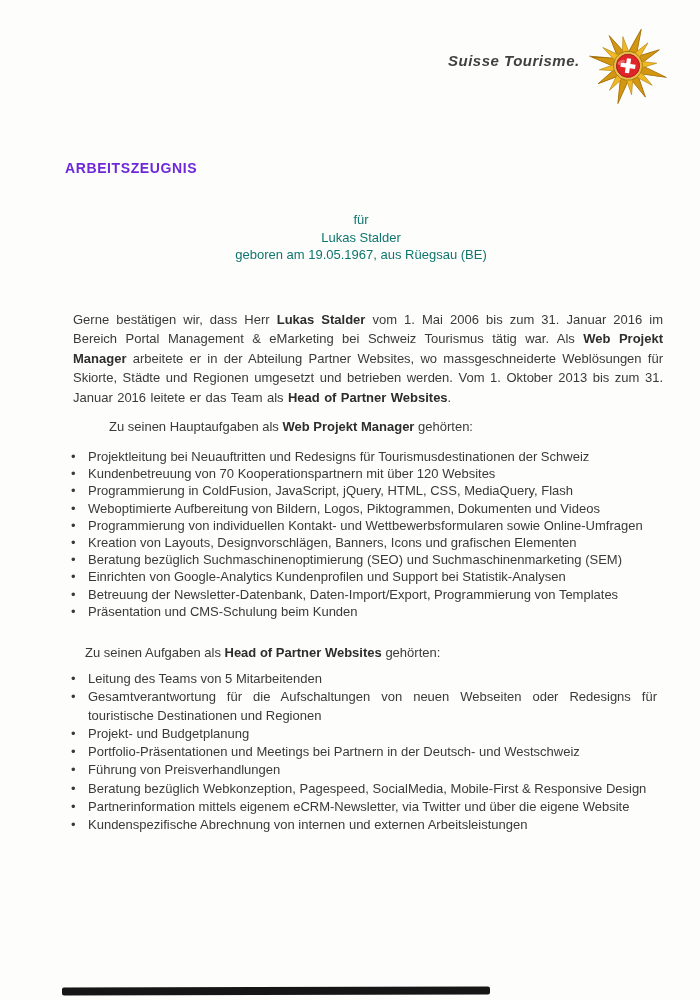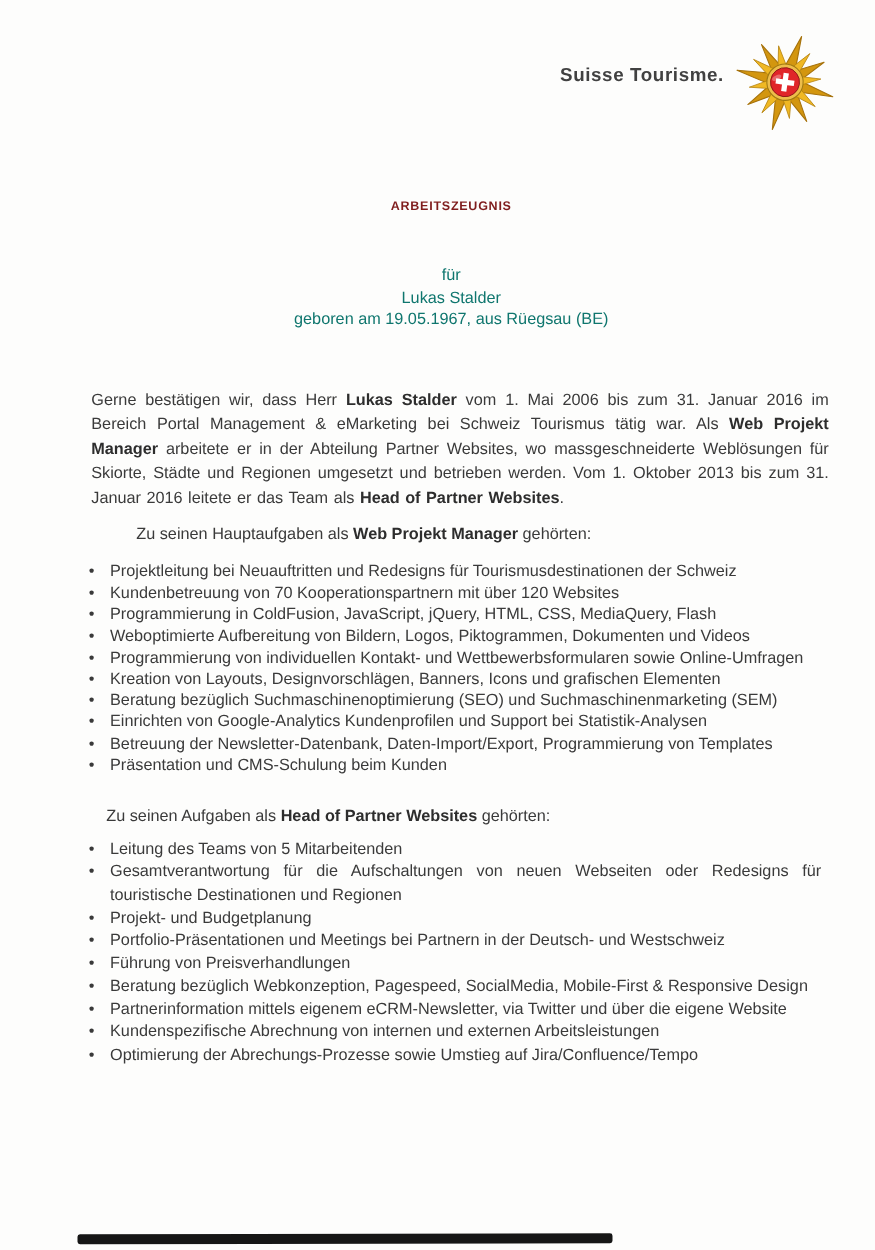--- a/index.html
+++ b/index.html
@@ -16,6 +16,7 @@
     position:absolute;top:52px;left:448px;
     font-size:15px;font-weight:700;letter-spacing:.5px;color:#414141;
     white-space:nowrap;
+    font-style:italic;
   }
   .logo-flower{position:absolute;top:20px;left:584px;width:88px;height:88px;}
   

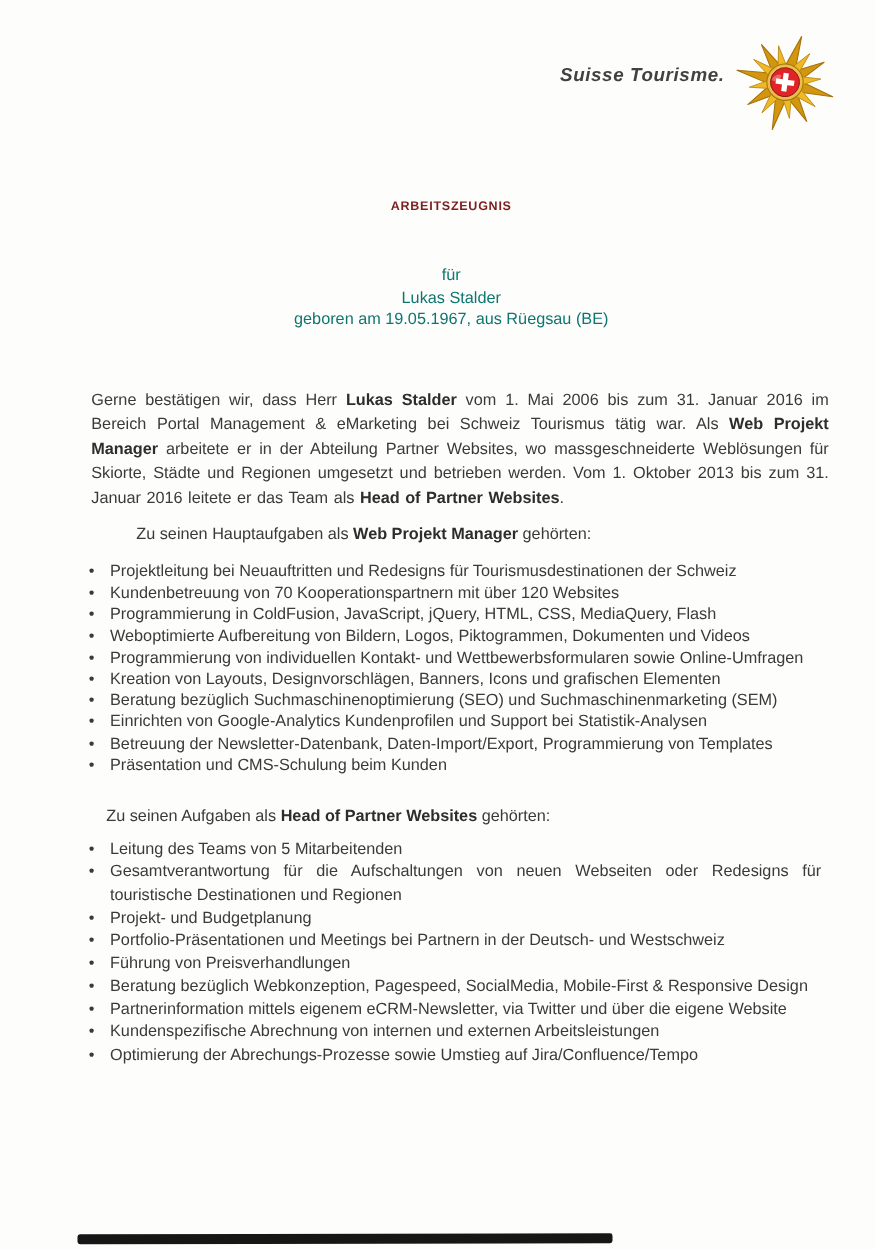--- a/index.html
+++ b/index.html
@@ -22,7 +22,7 @@
   
   .doc-title{
     position:absolute;top:160px;left:65px;width:592px;
-    text-align:center;font-size:10px;font-weight:700;letter-spacing:.6px;color:#7f1d1d;
+    text-align:left;font-size:14px;font-weight:700;letter-spacing:.6px;color:#6d28d9;
   }
   .recipient{
     position:absolute;top:211px;left:65px;width:592px;

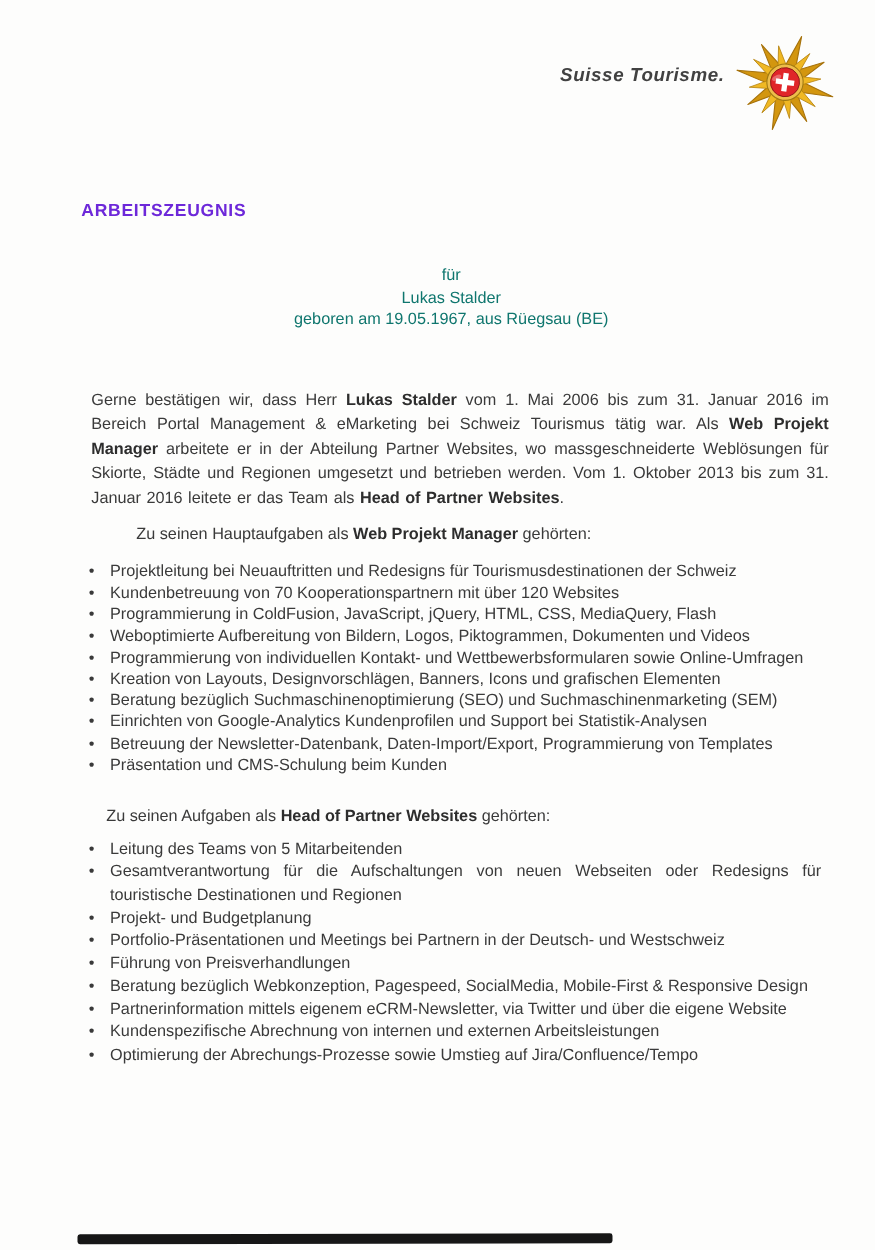--- a/index.html
+++ b/index.html
@@ -131,7 +131,6 @@
       <li>Beratung bezüglich Webkonzeption, Pagespeed, SocialMedia, Mobile-First &amp; Responsive Design</li>
       <li>Partnerinformation mittels eigenem eCRM-Newsletter, via Twitter und über die eigene Website</li>
       <li>Kundenspezifische Abrechnung von internen und externen Arbeitsleistungen</li>
-      <li>Optimierung der Abrechungs-Prozesse sowie Umstieg auf Jira/Confluence/Tempo</li>
     </ul>
 
   <div class="scan-bar"></div>

